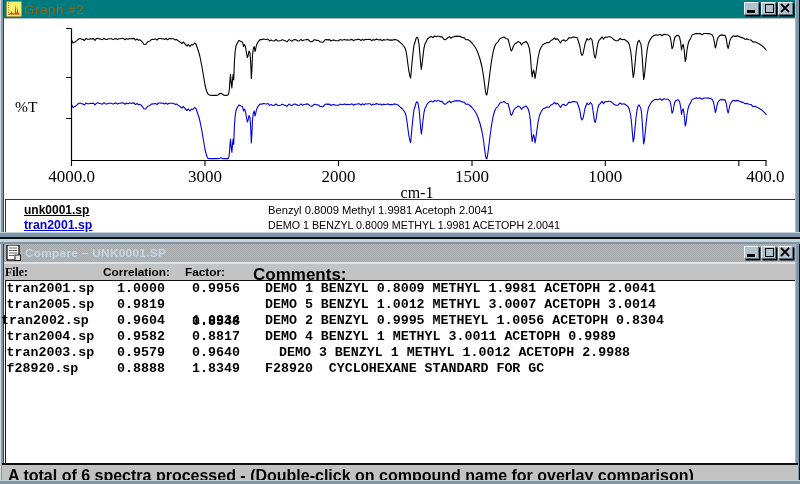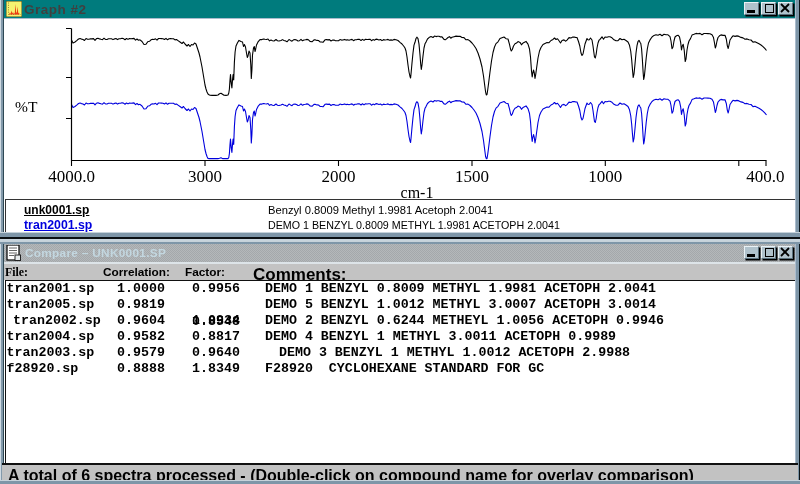--- a/index.html
+++ b/index.html
@@ -20,7 +20,7 @@
 <path d="M2.5,1.5 L2.5,13.5 M2.5,13.5 L14.5,13.5" fill="none" stroke="#8a7a30" stroke-width="0.9" stroke-dasharray="1,1.3"></path>
 <path d="M3,13.5 L4,11.5 L4.7,13 L5.5,9.5 L6.3,12.5 L7,11 L7.8,13 L8.8,12 L9.4,3 L10.2,12 L10.9,11 L11.5,5.5 L12.3,12.5 L13,11.5 L13.6,13.5 Z" fill="#ec3a12"></path>
 </svg>
-<div class="abs" style="left:24px;top:2px;font-size:13.5px;font-weight:bold;color:#404040;letter-spacing:0.5px;">Graph #2</div>
+<div class="abs" style="left:24px;top:2px;font-size:13.5px;font-weight:normal;color:#a16207;letter-spacing:0.5px;">Graph #2</div>
 
 <div class="btn" style="left:744px;top:2px;">
     <div style="position:absolute;left:2px;bottom:1px;width:8px;height:3px;background:#000;"></div>

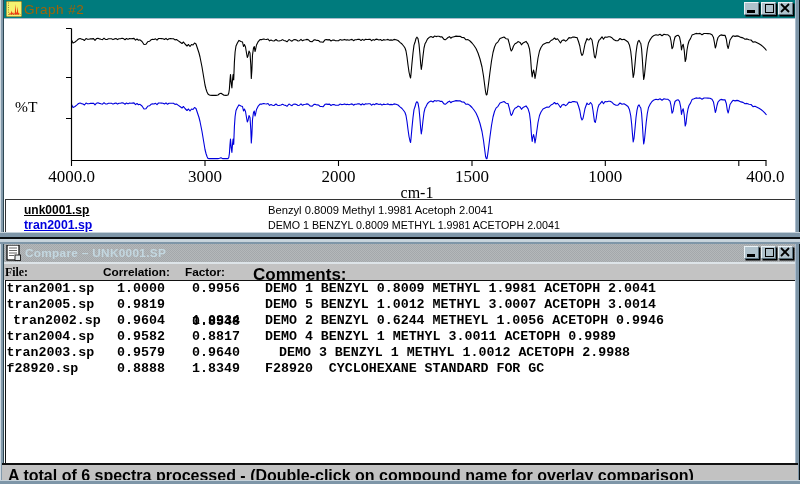--- a/index.html
+++ b/index.html
@@ -108,7 +108,7 @@
 <div class="abs mono" style="left:117px;top:297.0px;">0.9819</div>
 <div class="abs mono" style="left:192px;top:314px;">0.8548</div>
 <div class="abs mono" style="left:265px;top:297.0px;">DEMO 5 BENZYL 1.0012 METHYL 3.0007 ACETOPH 3.0014</div>
-<div class="abs mono" style="left:13px;top:313.0px;">tran2002.sp</div>
+<div class="abs mono" style="left:1px;top:313.0px;">tran2002.sp</div>
 <div class="abs mono" style="left:117px;top:313.0px;">0.9604</div>
 <div class="abs mono" style="left:192px;top:313.0px;">1.0934</div>
 <div class="abs mono" style="left:265px;top:313.0px;">DEMO 2 BENZYL 0.6244 METHEYL 1.0056 ACETOPH 0.9946</div>

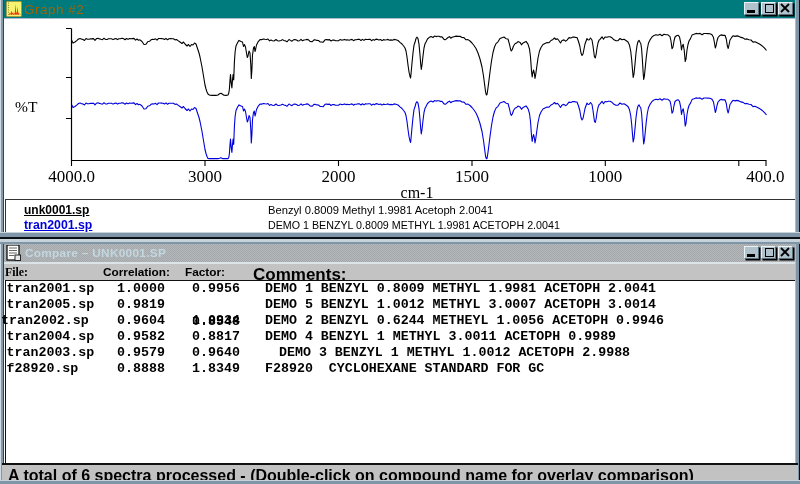--- a/index.html
+++ b/index.html
@@ -111,7 +111,7 @@
 <div class="abs mono" style="left:1px;top:313.0px;">tran2002.sp</div>
 <div class="abs mono" style="left:117px;top:313.0px;">0.9604</div>
 <div class="abs mono" style="left:192px;top:313.0px;">1.0934</div>
-<div class="abs mono" style="left:265px;top:313.0px;">DEMO 2 BENZYL 0.6244 METHEYL 1.0056 ACETOPH 0.9946</div>
+<div class="abs mono" style="left:265px;top:313.0px;">DEMO 2 BENZYL 0.9995 METHEYL 1.0056 ACETOPH 0.8304</div>
 <div class="abs mono" style="left:6.5px;top:329.0px;">tran2004.sp</div>
 <div class="abs mono" style="left:117px;top:329.0px;">0.9582</div>
 <div class="abs mono" style="left:192px;top:329.0px;">0.8817</div>

